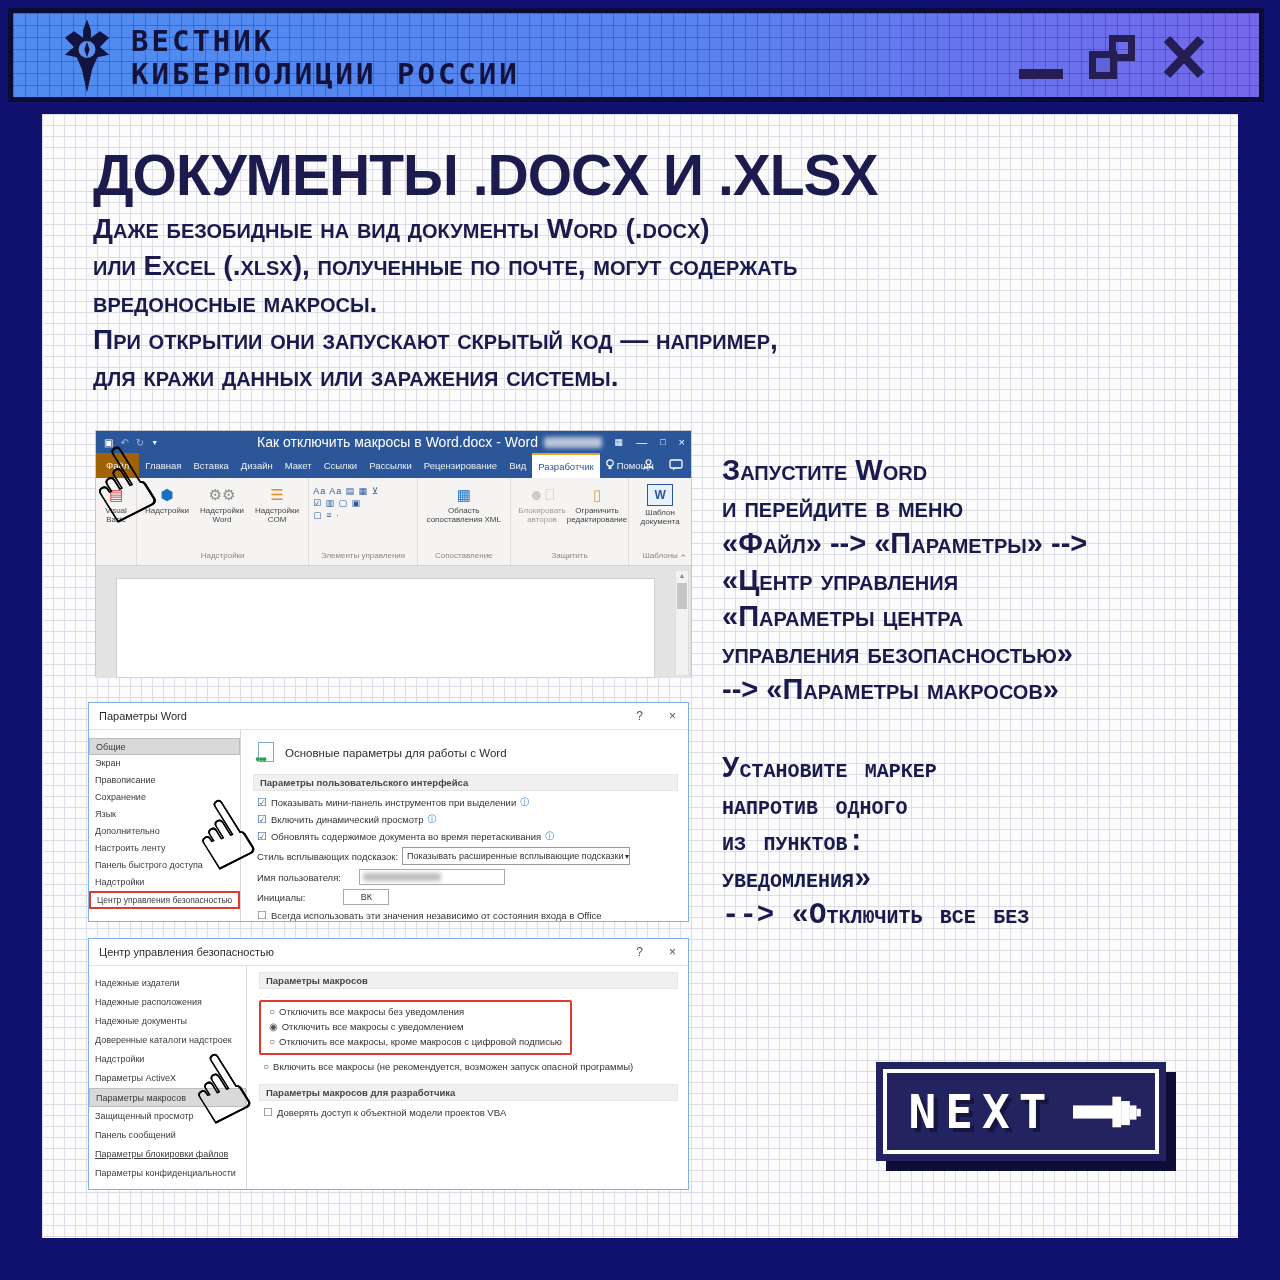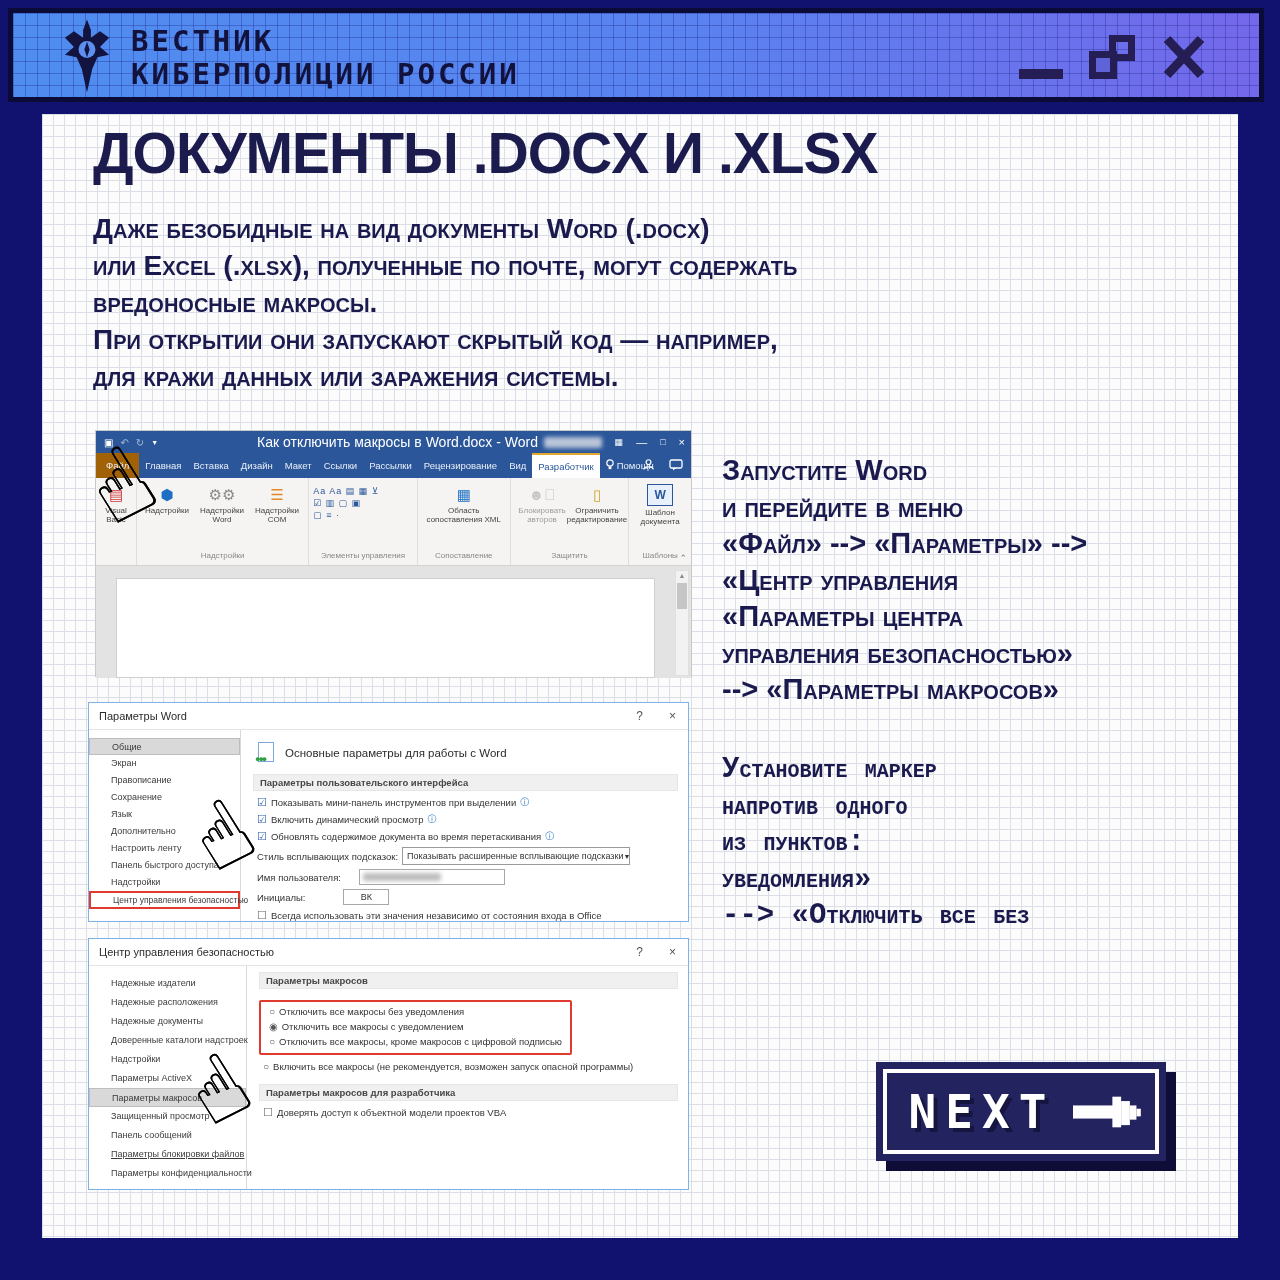--- a/index.html
+++ b/index.html
@@ -30,7 +30,7 @@
       linear-gradient(90deg,#dbdee6 1px,transparent 1px),#fcfcfd;
     background-size:11px 11px;}
   .sc{font-variant:small-caps;}
-  #page-title{position:absolute;left:93px;top:120px;margin:0;font-size:57px;
+  #page-title{position:absolute;left:93px;top:142px;margin:0;font-size:57px;
     font-weight:bold;color:#1b1b4d;letter-spacing:-1px;}
   #intro{position:absolute;left:93px;top:210px;color:#1a1a4e;font-weight:bold;
     font-size:28px;line-height:37px;}

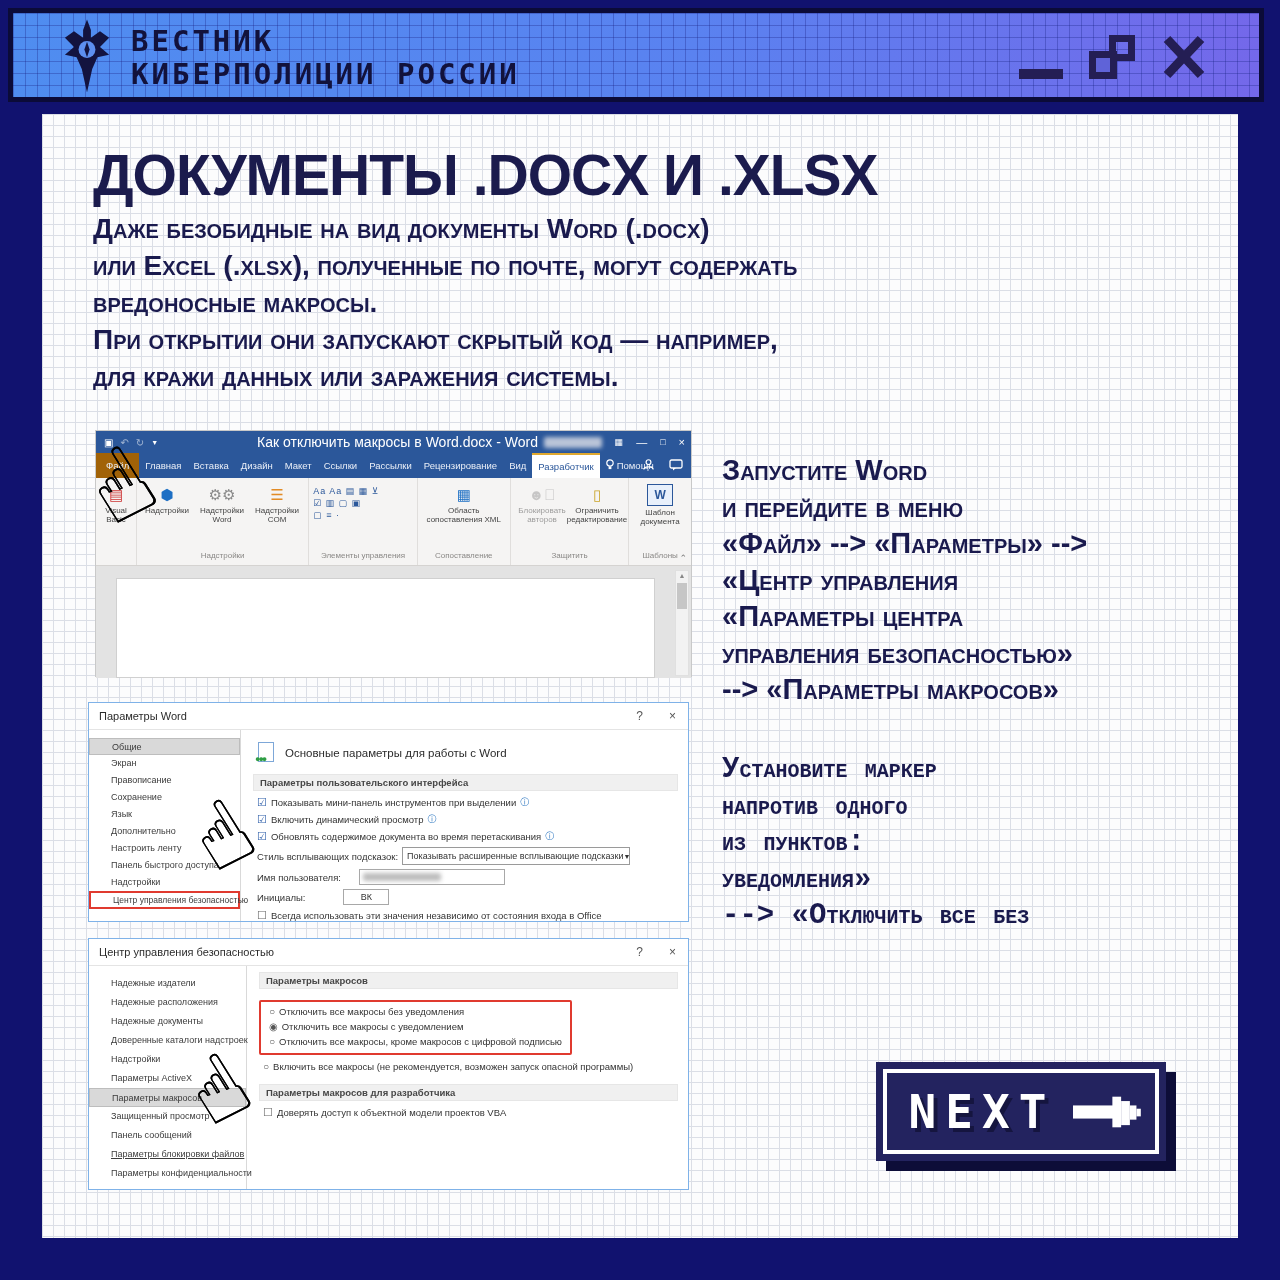--- a/index.html
+++ b/index.html
@@ -73,7 +73,7 @@
   .dtitle .dctl{position:absolute;right:12px;display:flex;gap:26px;color:#555;font-size:12px;}
   .dbody{display:flex;border-top:1px solid #e4e4e4;height:calc(100% - 27px);}
   .dnav{width:152px;border-right:1px solid #d9d9d9;padding-top:8px;box-sizing:border-box;}
-  .dnav-item{height:17px;line-height:17px;font-size:9px;color:#3b3b3b;padding-left:22px;white-space:nowrap;position:relative;}
+  .dnav-item{height:17px;line-height:17px;font-size:9px;color:#3b3b3b;padding-left:6px;white-space:nowrap;position:relative;}
   .dnav-item.sel{background:#d9d9d9;border:1px solid #bdbdbd;box-sizing:border-box;}
   .dnav-item.redbox{border:2px solid #e03a2f;box-sizing:border-box;line-height:14px;height:18px;}
   .dcontent{flex:1;padding:6px 10px 0 12px;position:relative;}

